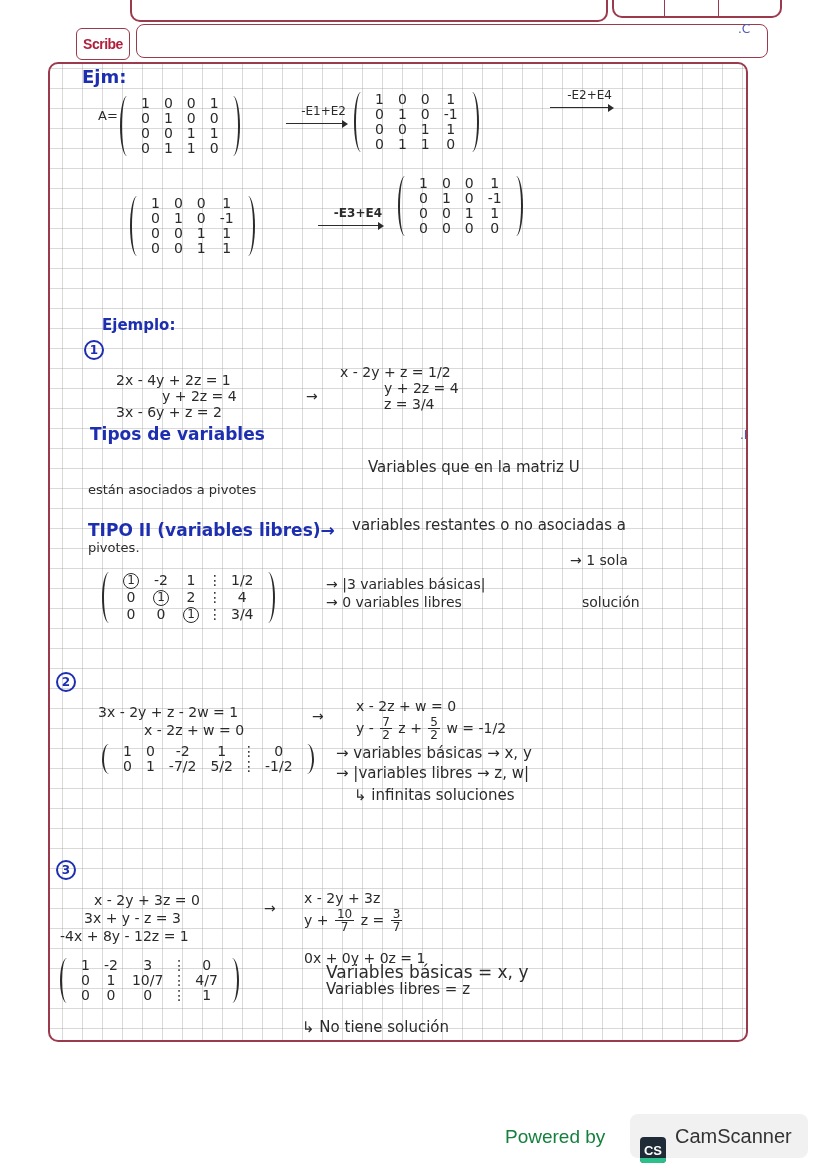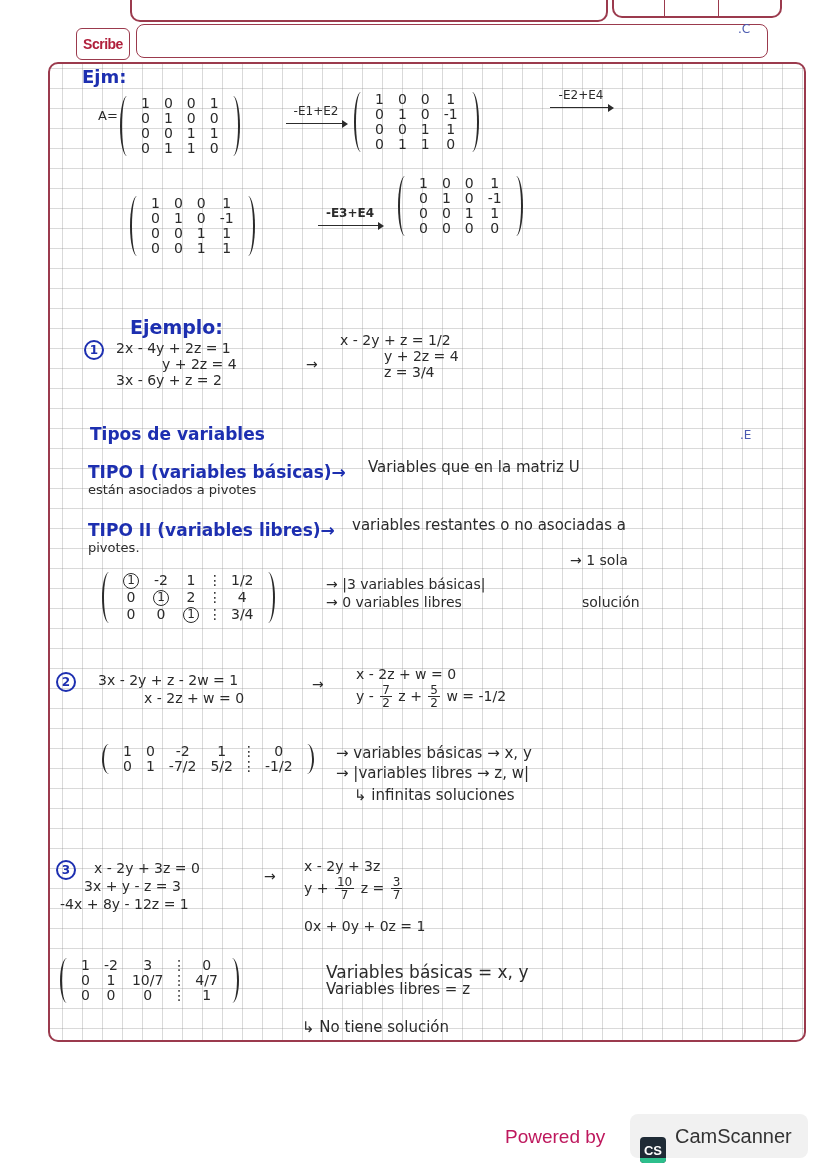--- a/index.html
+++ b/index.html
@@ -29,7 +29,7 @@
   }
 
   .page {
-    position: absolute; left: 48px; top: 62px; width: 758px; height: 980px;
+    position: absolute; left: 48px; top: 62px; width: 700px; height: 980px;
     border: 2px solid #9b3a4d; border-radius: 10px;
     background-color: #ffffff;
     background-image:

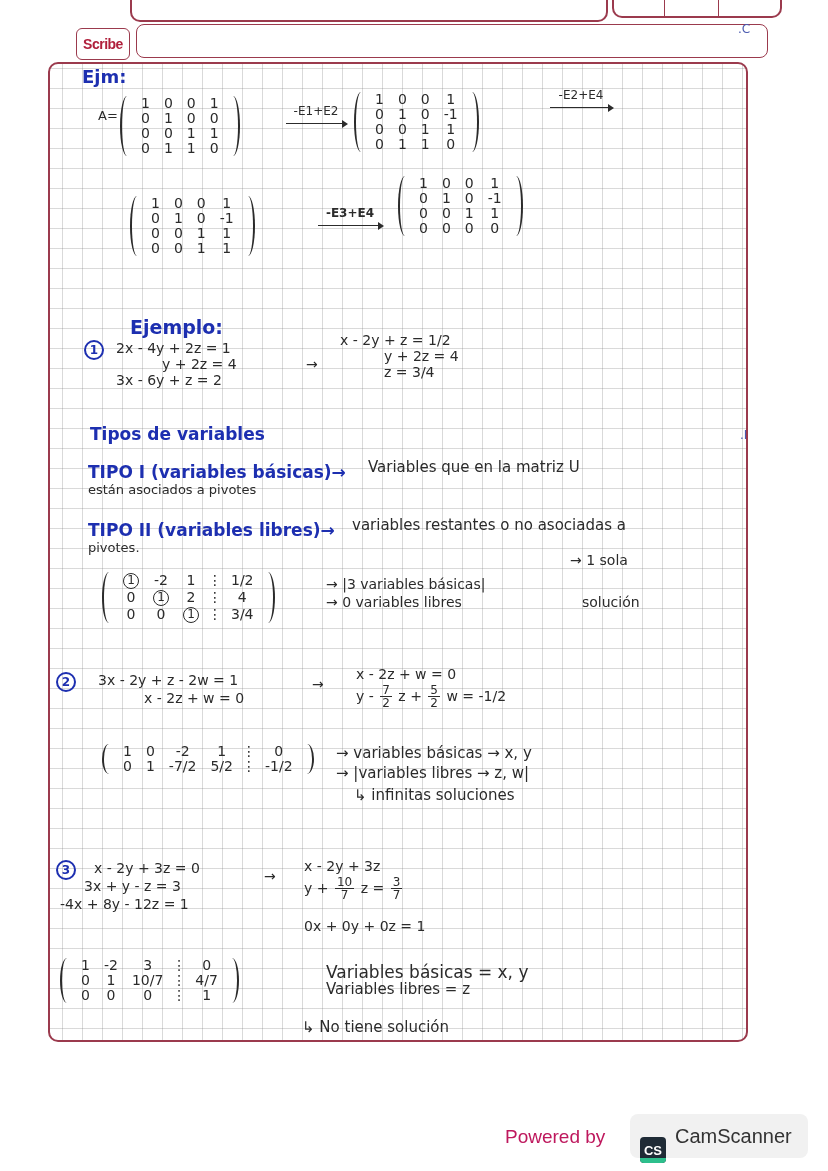--- a/index.html
+++ b/index.html
@@ -54,7 +54,7 @@
   .matrix td.sep { padding: 0 2px; }
   .circ { display: inline-block; width: 16px; height: 16px; border: 1.5px solid #2b2b2b; border-radius: 50%; line-height: 13px; text-align: center; font-size: 12px; }
 
-  .arrow-op { position: absolute; font-size: 12px; color: #2b2b2b; text-align: center; }
+  .arrow-op { position: absolute; font-size: 12px; color: #2b2b2b; text-align: right; }
   .arrow-op .line { display: block; border-bottom: 1.5px solid #2b2b2b; position: relative; height: 4px; margin-top: 2px; }
   .arrow-op .line::after { content: ""; position: absolute; right: -2px; top: 0px; border-left: 6px solid #2b2b2b; border-top: 4px solid transparent; border-bottom: 4px solid transparent; }
 

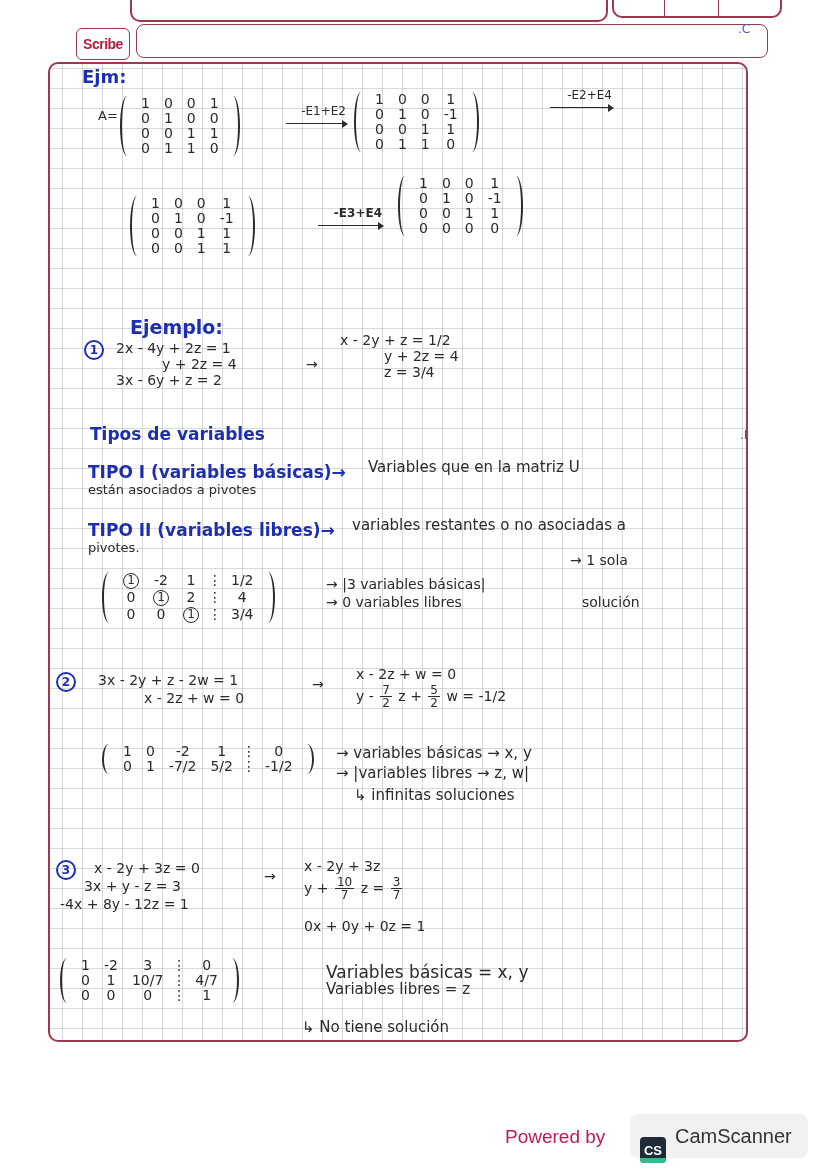--- a/index.html
+++ b/index.html
@@ -242,7 +242,7 @@
     <span class="paren r"></span>
   </div>
 
-  <div class="hw blue" style="left:52px; top:252px; font-size:19px;padding-left:28px;">Ejemplo:</div>
+  <div class="hw blue" style="left:52px; top:252px; font-size:15px;">Ejemplo:</div>
   <div class="num-circle" style="left:34px; top:276px;">1</div>
   <div class="hw eq" style="left:66px; top:276px;">2x - 4y + 2z = 1</div>
   <div class="hw eq" style="left:112px; top:292px;">y + 2z = 4</div>

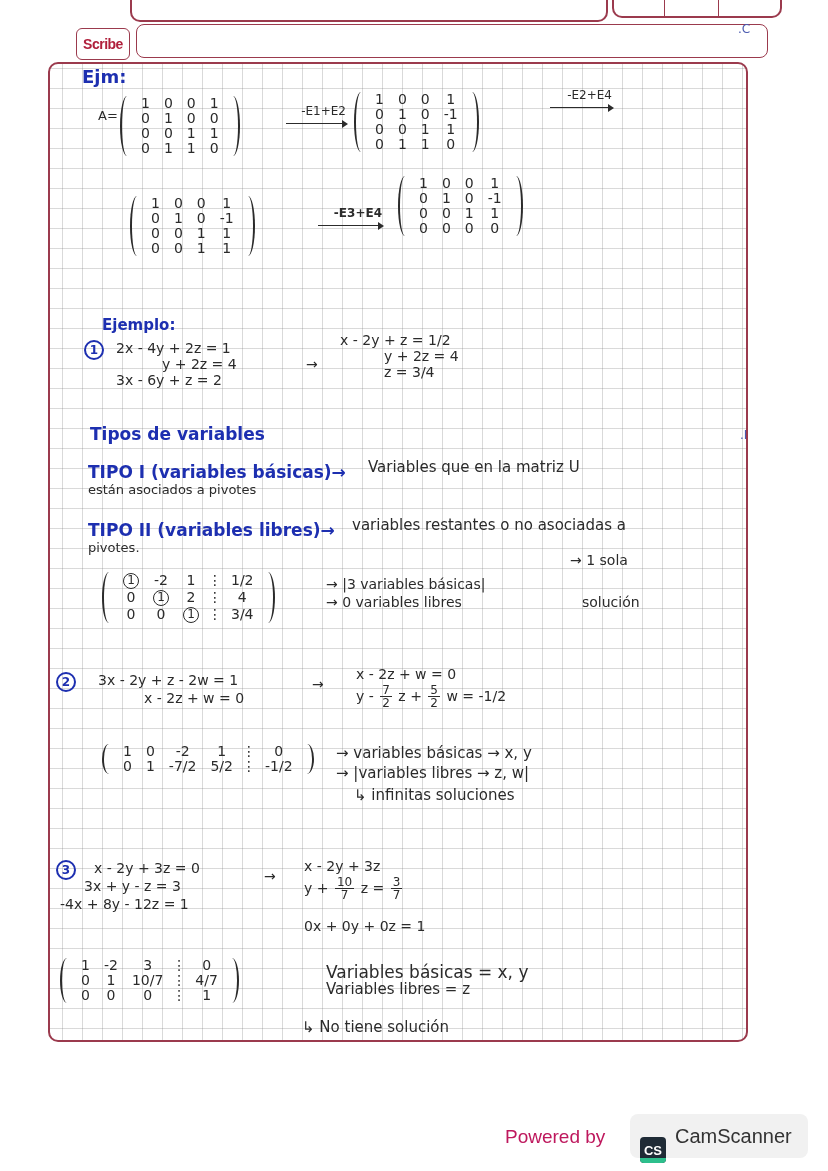--- a/index.html
+++ b/index.html
@@ -59,7 +59,7 @@
   .arrow-op .line::after { content: ""; position: absolute; right: -2px; top: 0px; border-left: 6px solid #2b2b2b; border-top: 4px solid transparent; border-bottom: 4px solid transparent; }
 
   .num-circle { position: absolute; width: 20px; height: 20px; border: 2px solid #1d2fb0; border-radius: 50%; color: #1d2fb0; font-weight: bold; font-size: 12px; text-align: center; line-height: 16px; }
-  .eq { font-size: 14px; line-height: 17px; }
+  .eq { font-size: 14px; line-height: 17px; margin-top: 32px; }
   .frac { display: inline-flex; flex-direction: column; align-items: center; vertical-align: middle; font-size: 12px; line-height: 12px; margin: 0 2px; }
   .frac .n { border-bottom: 1.2px solid #2b2b2b; padding: 0 2px; }
 

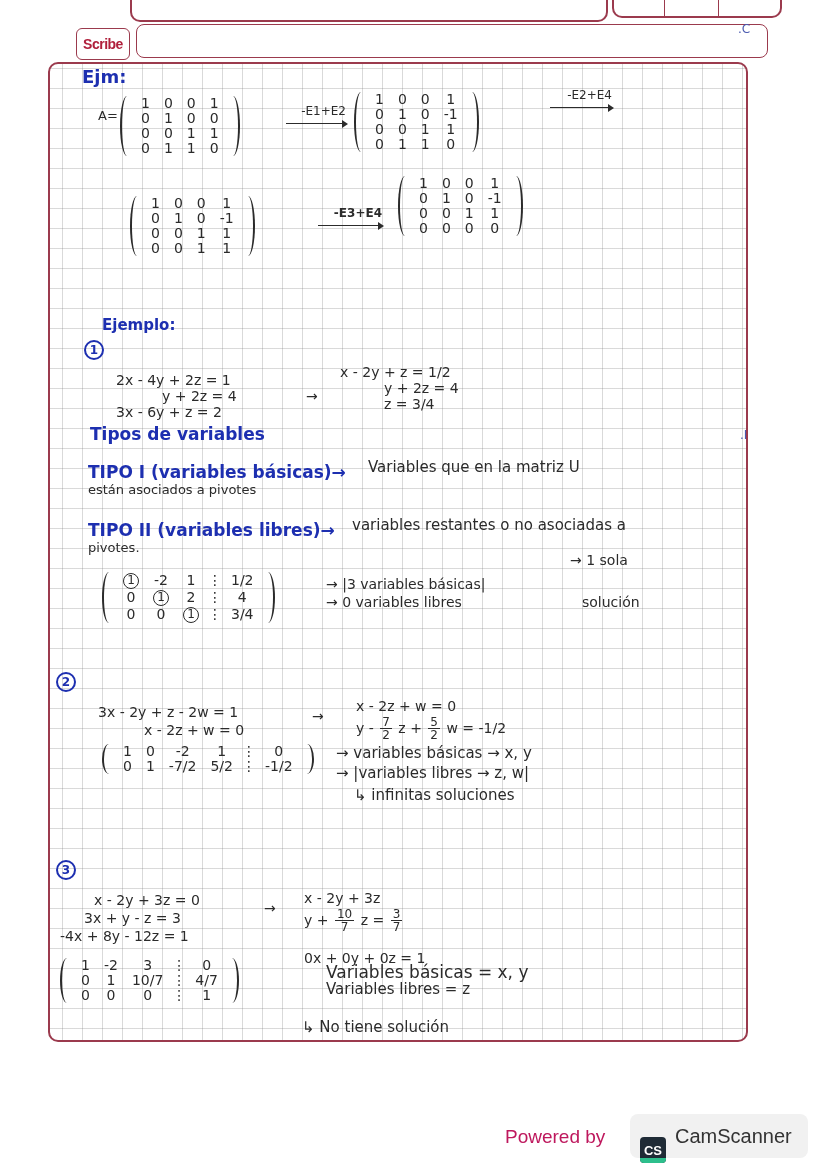--- a/index.html
+++ b/index.html
@@ -253,7 +253,6 @@
   <div class="hw eq" style="left:334px; top:300px;">z = 3/4</div>
 
   <div class="hw blue" style="left:40px; top:360px; font-size:17px;">Tipos de variables</div>
-  <div class="hw blue" style="left:38px; top:398px; font-size:17px;">TIPO I (variables básicas)→</div>
   <div class="hw" style="left:318px; top:394px; font-size:15px;">Variables que en la matriz U</div>
   <div class="hw" style="left:38px; top:418px; font-size:13px;">están asociados a pivotes</div>
   <div class="hw blue" style="left:38px; top:456px; font-size:17px;">TIPO II (variables libres)→</div>

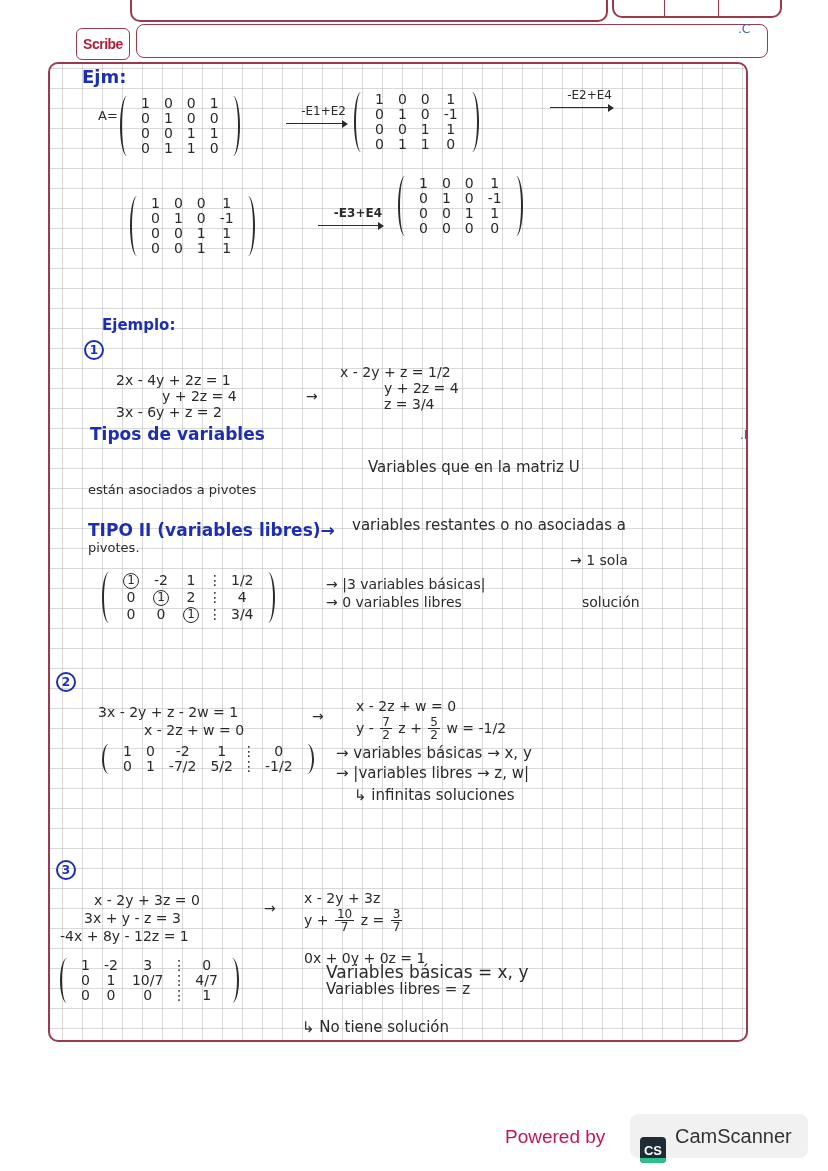--- a/index.html
+++ b/index.html
@@ -64,7 +64,7 @@
   .frac .n { border-bottom: 1.2px solid #2b2b2b; padding: 0 2px; }
 
   .footer-powered {
-    position: absolute; left: 505px; top: 1126px; font-size: 19px; color: #be185d;
+    position: absolute; left: 505px; top: 1126px; font-size: 19px; color: #15803d;
     font-family: "Liberation Sans", sans-serif;
   }
   .footer-badge {

